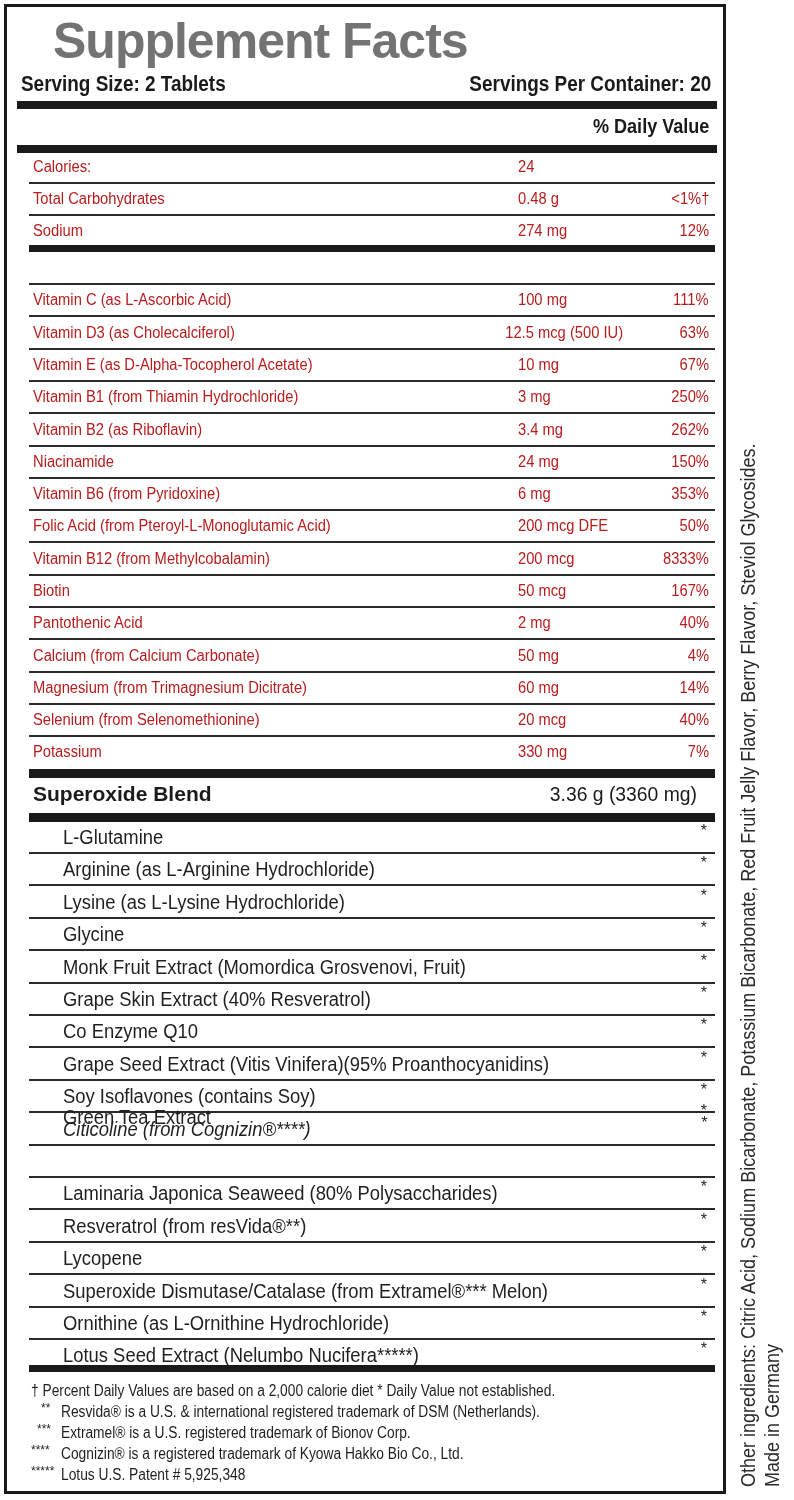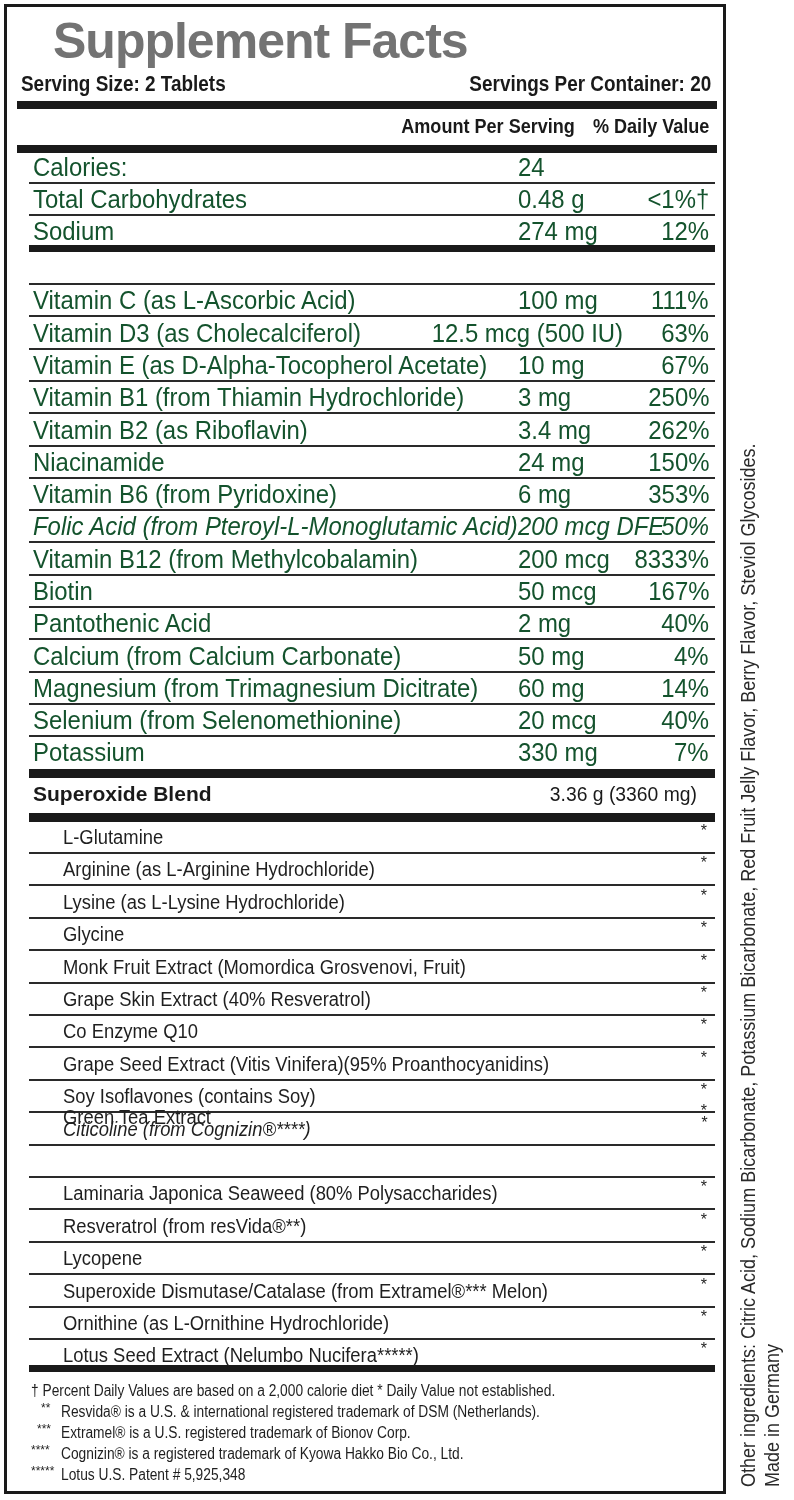--- a/index.html
+++ b/index.html
@@ -80,7 +80,6 @@
 
   <div class="hbar" style="left:10px; top:94px; width:700px; height:8px;"></div>
 
-  <div class="colhead" style="right:148px;"><span>Amount Per Serving</span></div>
   <div class="colhead" style="right:14px;"><span>% Daily Value</span></div>
 
   <div class="hbar" style="left:10px; top:138px; width:700px; height:8px;"></div>

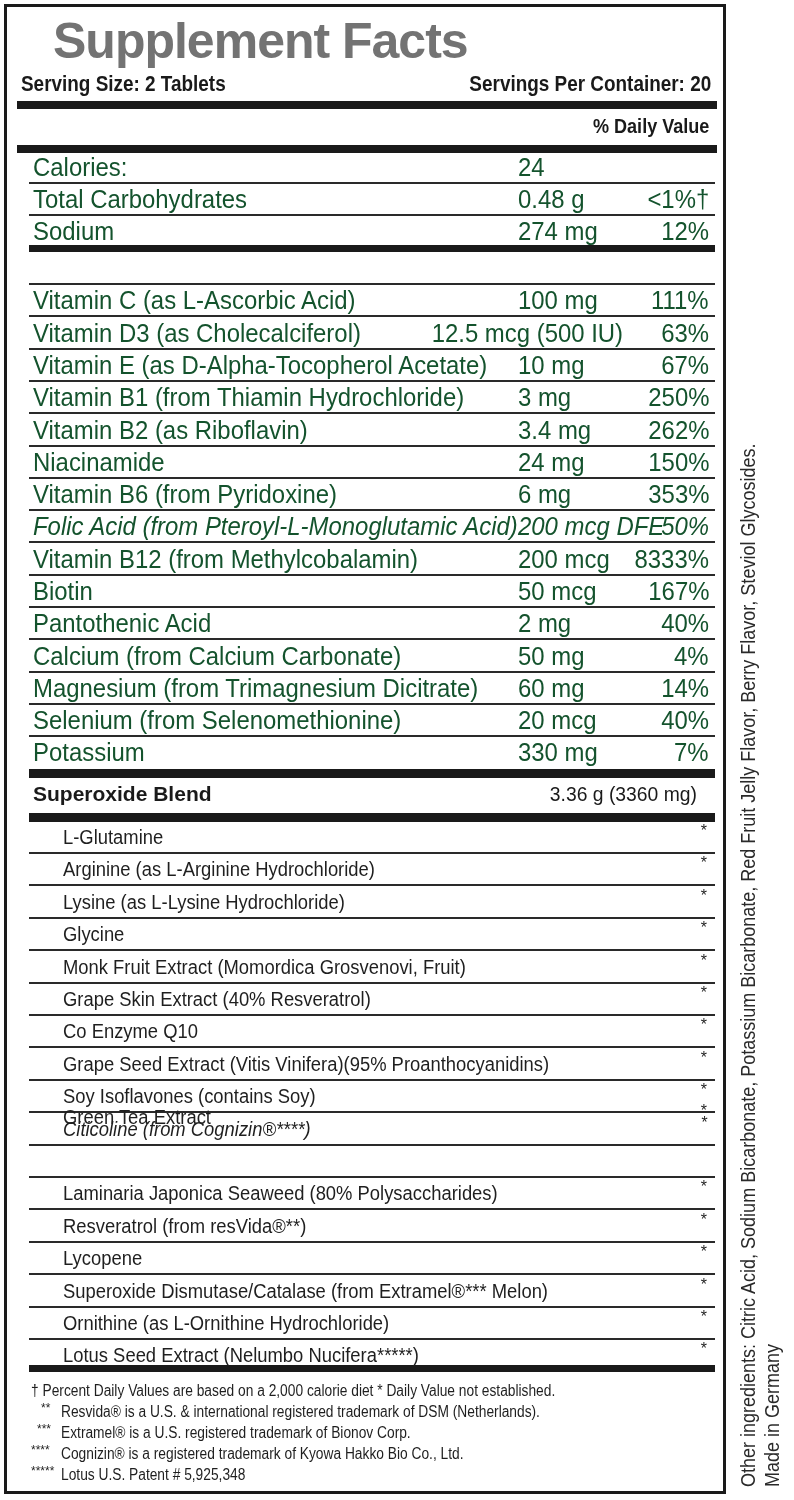--- a/index.html
+++ b/index.html
@@ -34,7 +34,7 @@
 
   .row {
     position: absolute; left: 22px; width: 686px; height: 32px;
-    font-size: 26px; line-height: 32px; white-space: nowrap; color: #14532d;
+    font-size: 16px; line-height: 32px; white-space: nowrap; color: #b91c1c;
   }
   .row .label { position: absolute; left: 4px; top: 0; display: inline-block; transform: scaleX(0.92); transform-origin: left center; }
   .row .amount { position: absolute; left: 489px; top: 0; display: inline-block; transform: scaleX(0.92); transform-origin: left center; }

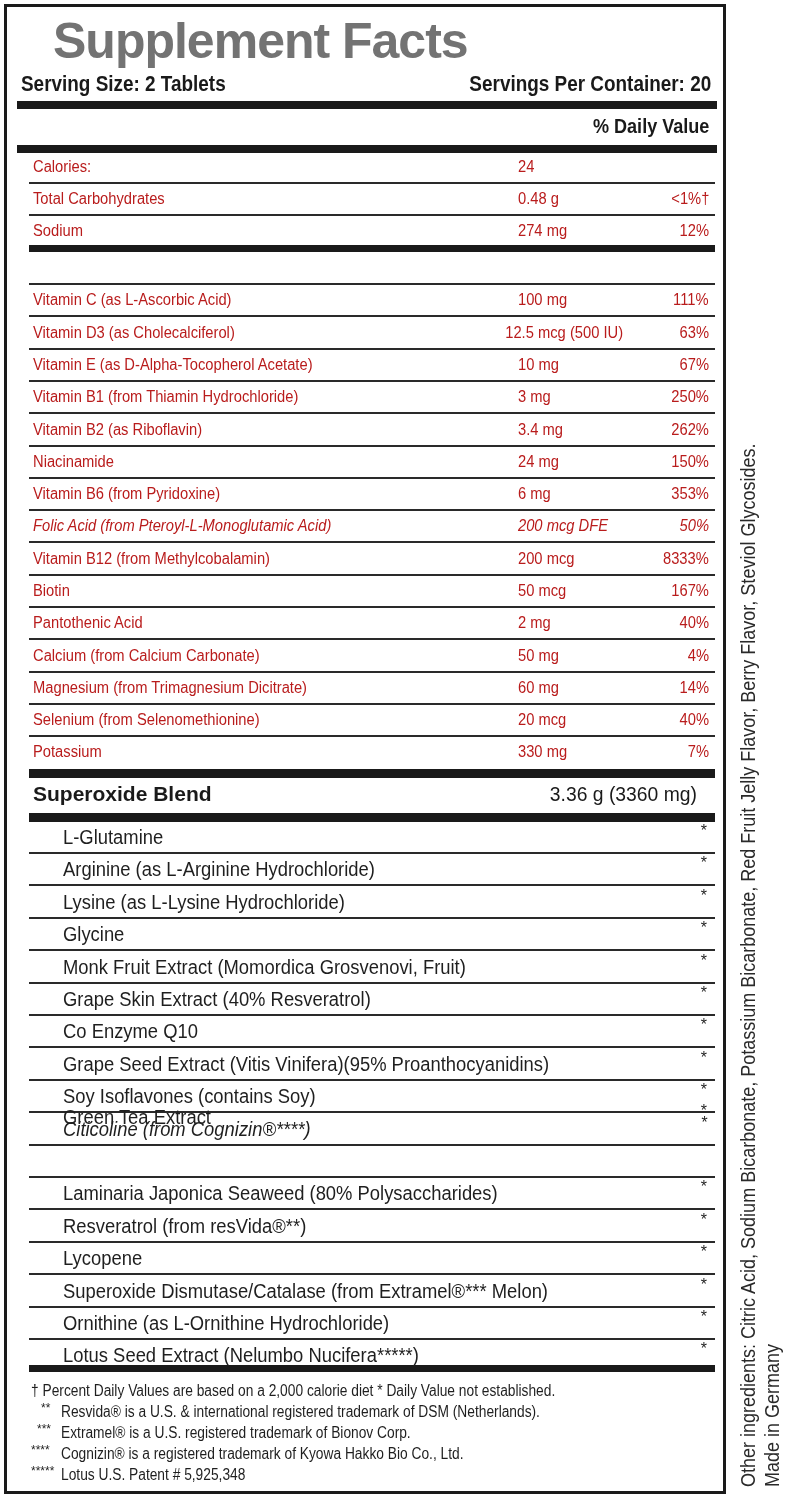--- a/index.html
+++ b/index.html
@@ -180,7 +180,7 @@
       <span class="dv">353%</span>
     </div>
     <div class="hline" style="left: 22px; width: 686px; top: 502px;"></div>
-    <div class="row" style="top: 503px; font-style: italic;">
+    <div class="row" style="top: 503px;">
       <span class="label">Folic Acid (from Pteroyl-L-Monoglutamic Acid)</span>
       <span class="amount">200 mcg DFE</span>
       <span class="dv">50%</span>

